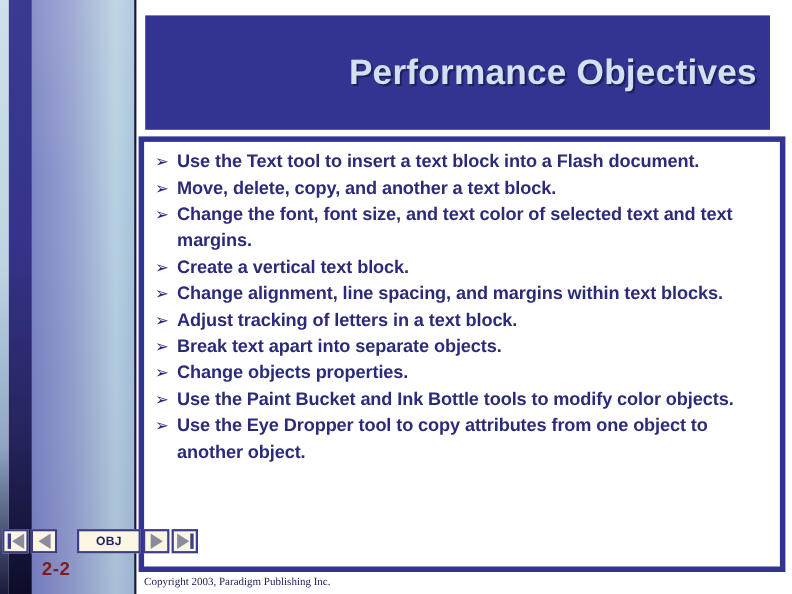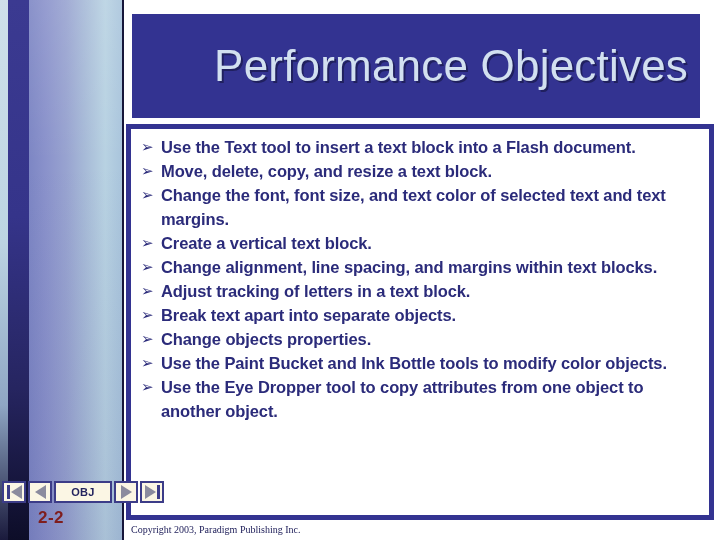--- a/index.html
+++ b/index.html
@@ -78,8 +78,8 @@
   }
   .title-text {
     font-family: "Liberation Sans", sans-serif;
-    font-size: 44px;
-    font-weight: normal;
+    font-size: 32px;
+    font-weight: bold;
     color: #d2e0f0;
     letter-spacing: 0.2px;
     text-shadow: 2px 2px 0 #20205f;

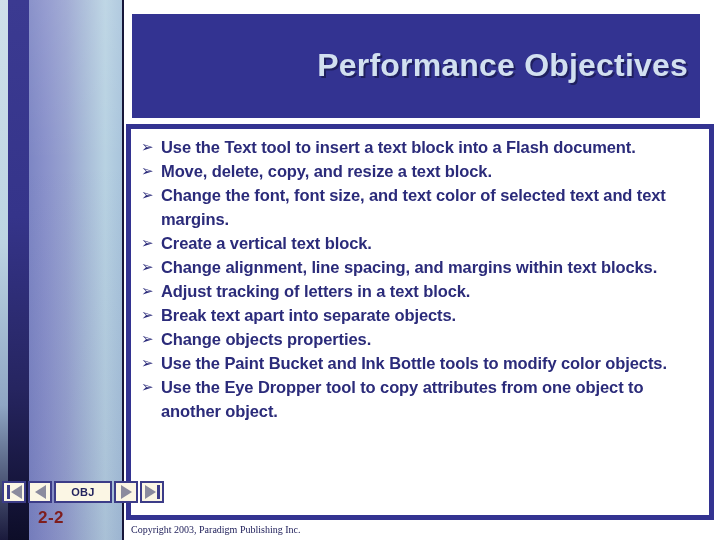--- a/index.html
+++ b/index.html
@@ -222,7 +222,7 @@
 
       <li class="bullet-item">
         <span class="bullet-marker">➢</span>
-        <span class="bullet-text">Move, delete, copy, and resize a text block.</span>
+        <span class="bullet-text">Move, delete, copy, and another a text block.</span>
       </li>
 
       <li class="bullet-item">

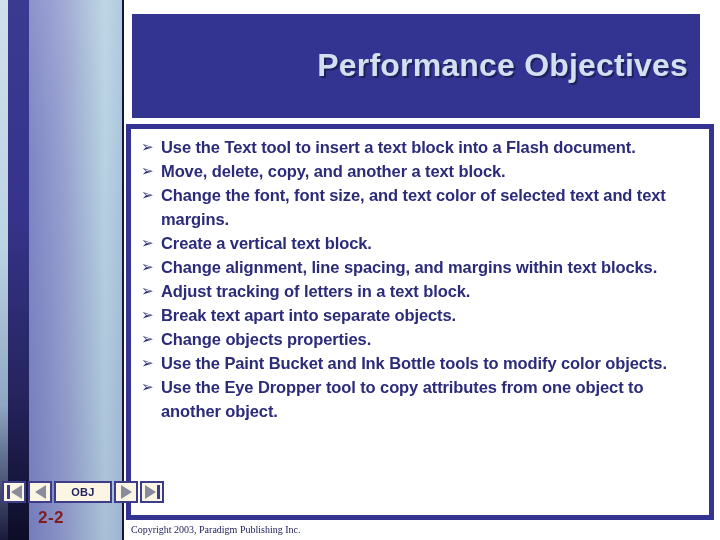--- a/index.html
+++ b/index.html
@@ -152,7 +152,7 @@
     cursor: pointer;
   }
   .nav-btn.arrow-btn { width: 24px; }
-  .nav-btn.obj-btn { width: 58px; }
+  .nav-btn.obj-btn { width: 58px; margin-left: 16px; }
   .obj-label {
     font-family: "Liberation Sans", sans-serif;
     font-size: 11px;

